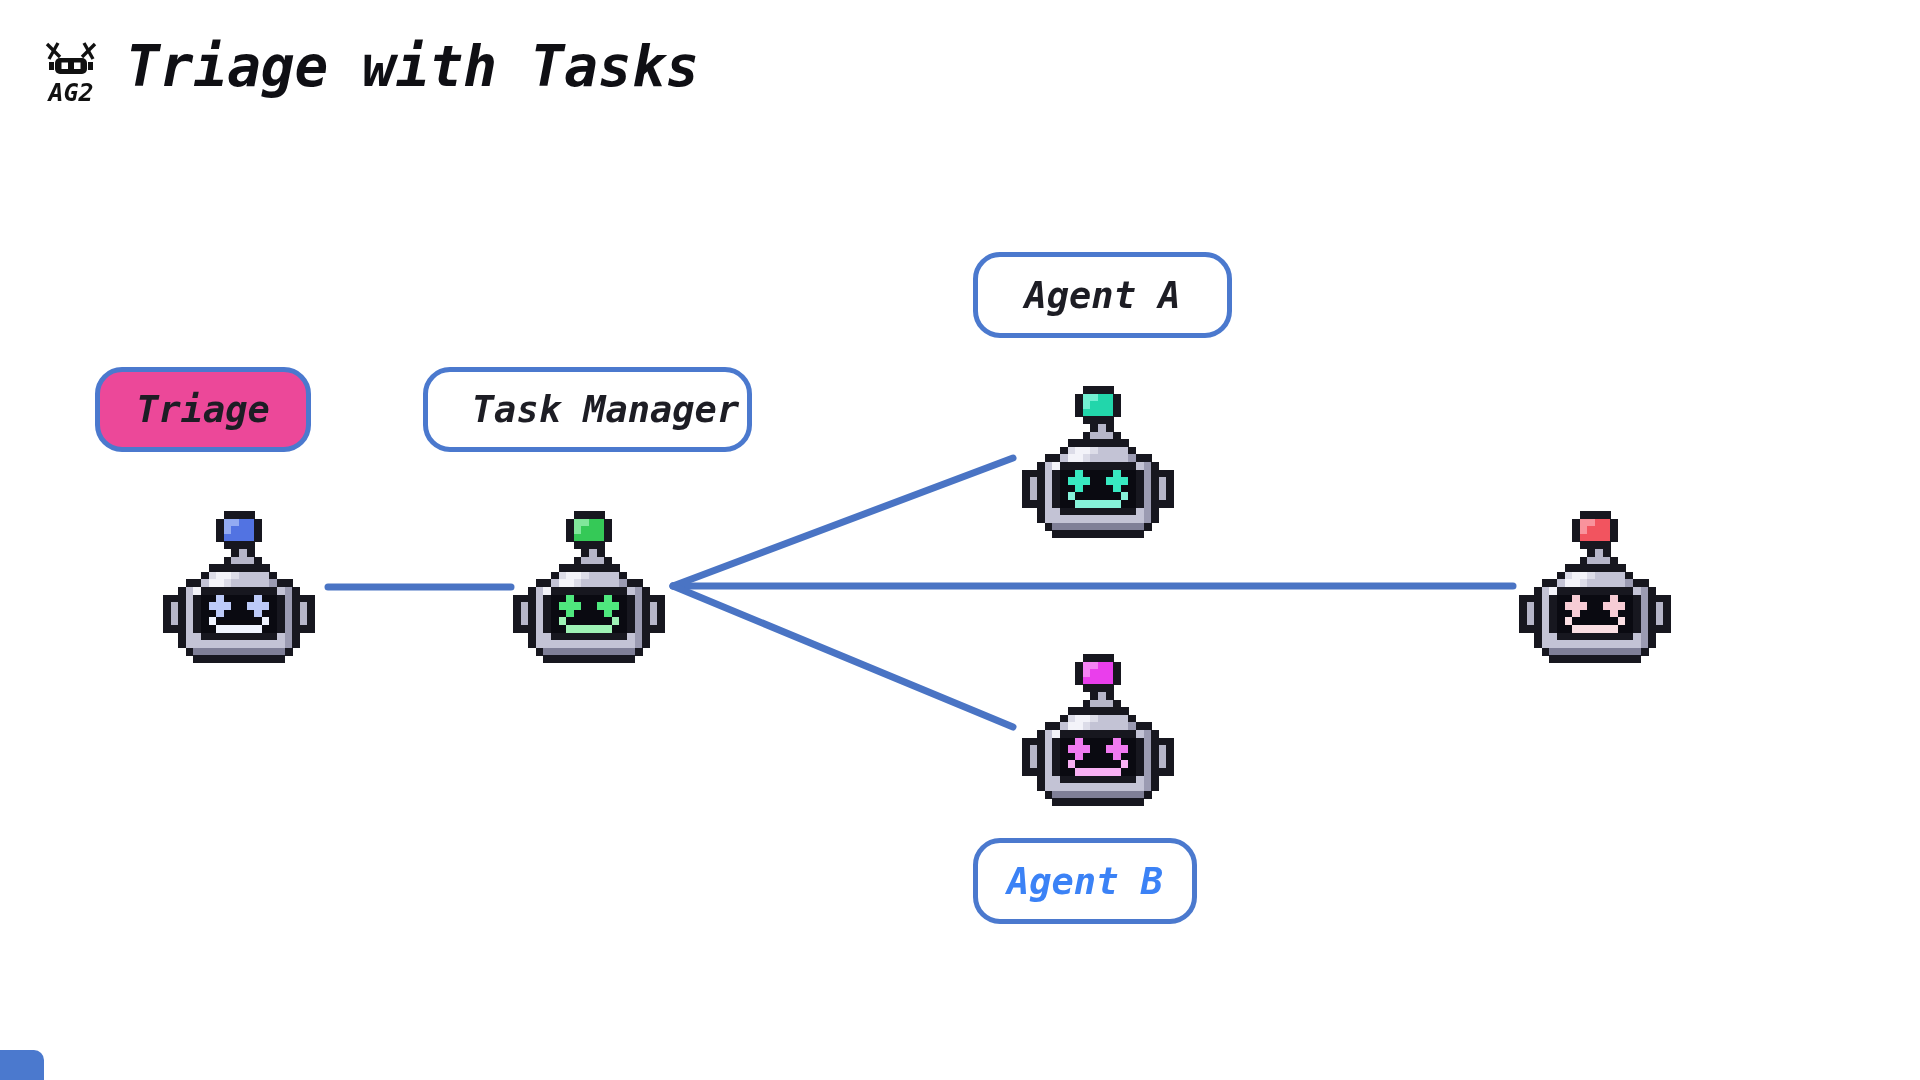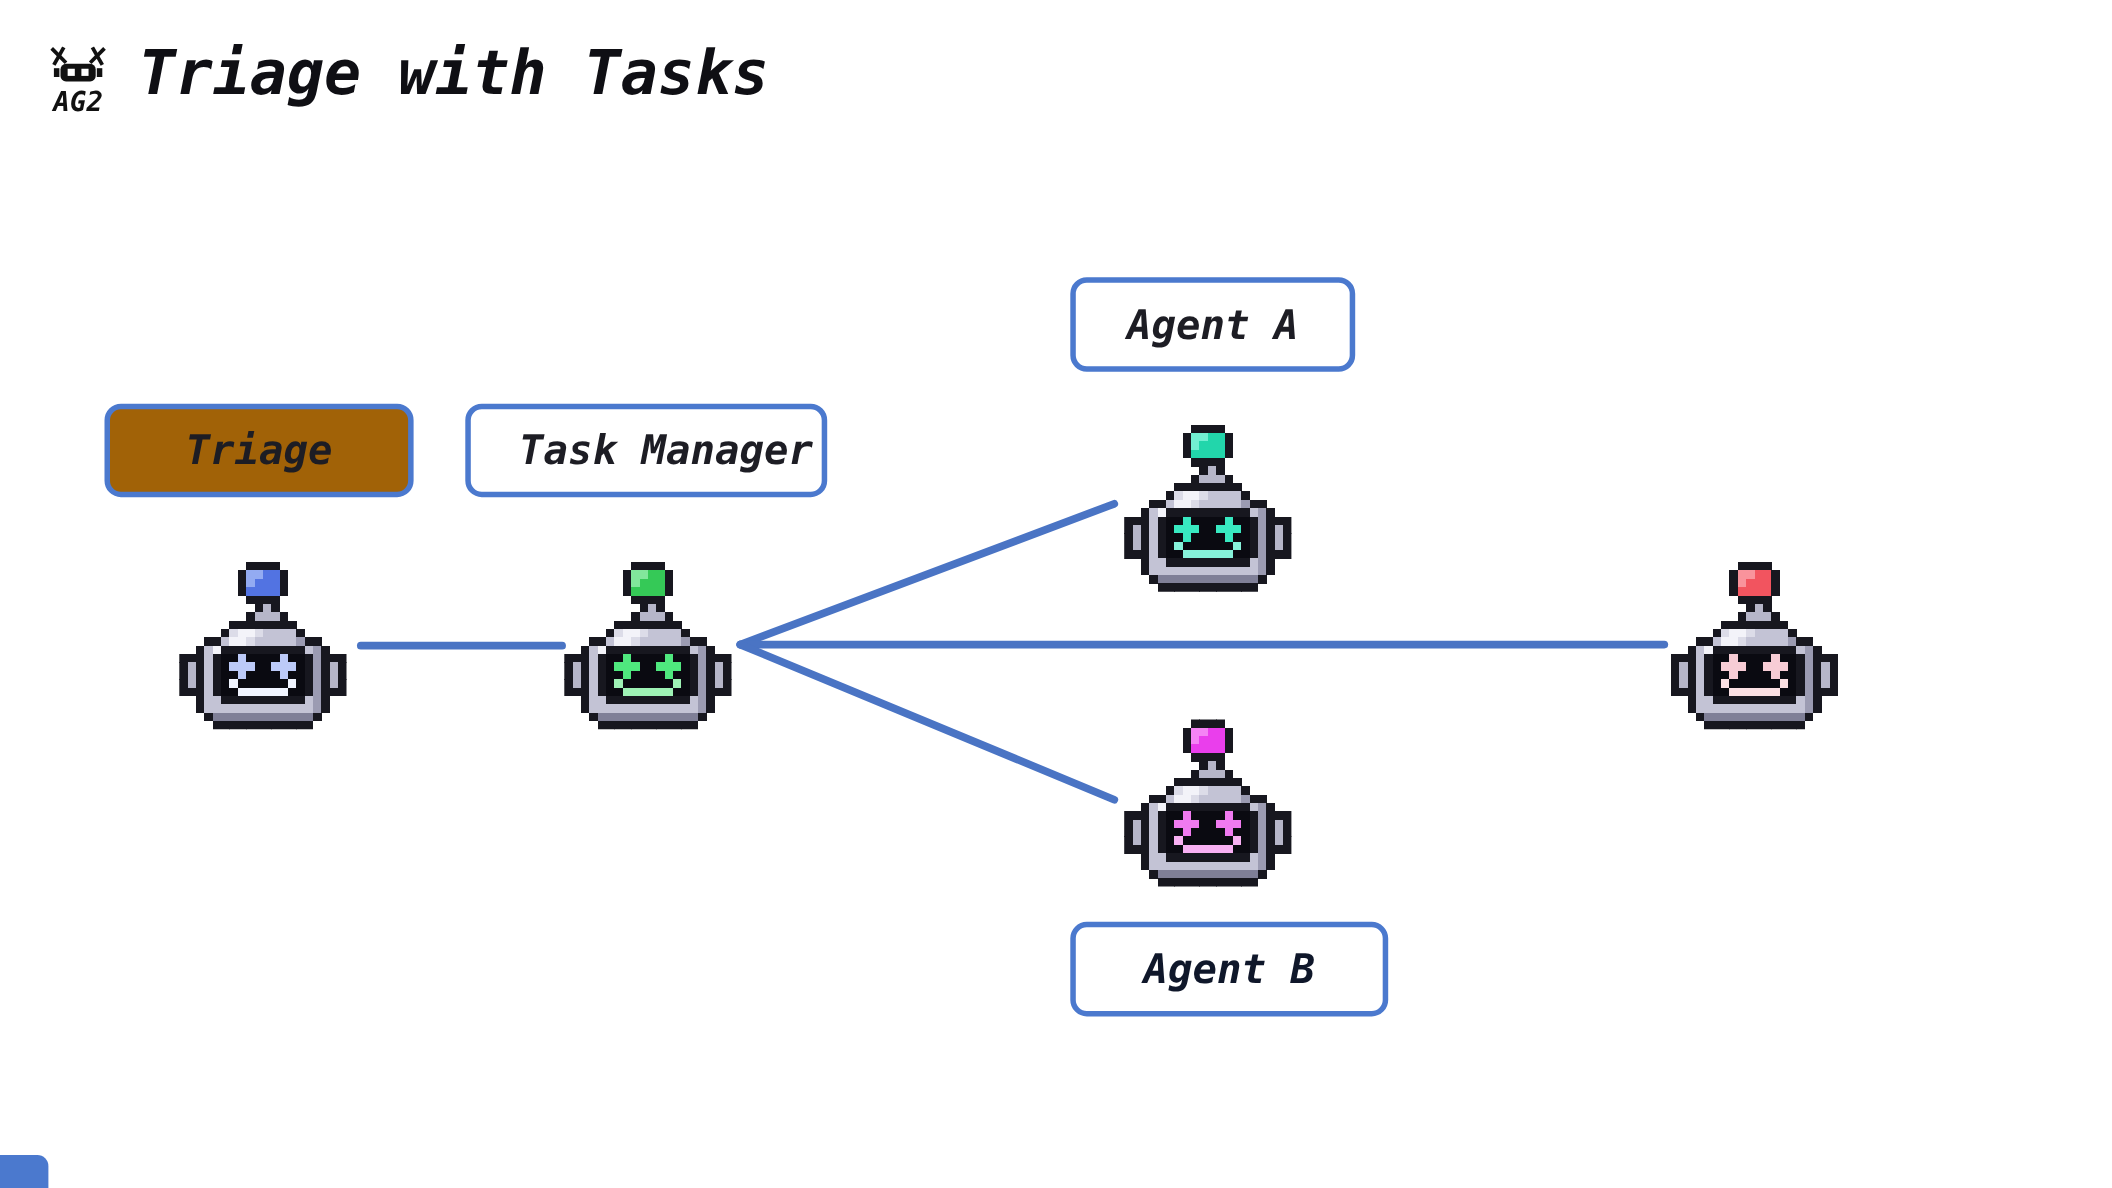--- a/index.html
+++ b/index.html
@@ -19,7 +19,7 @@
   
   .agent-box{
     position:absolute;box-sizing:border-box;background:#ffffff;
-    border:5px solid #4b79ce;border-radius:15px;
+    border:5px solid #4b79ce;border-radius:27px;
     display:flex;align-items:center;justify-content:center;
     font-size:37px;font-weight:bold;color:#1d1d24;white-space:nowrap;
   }

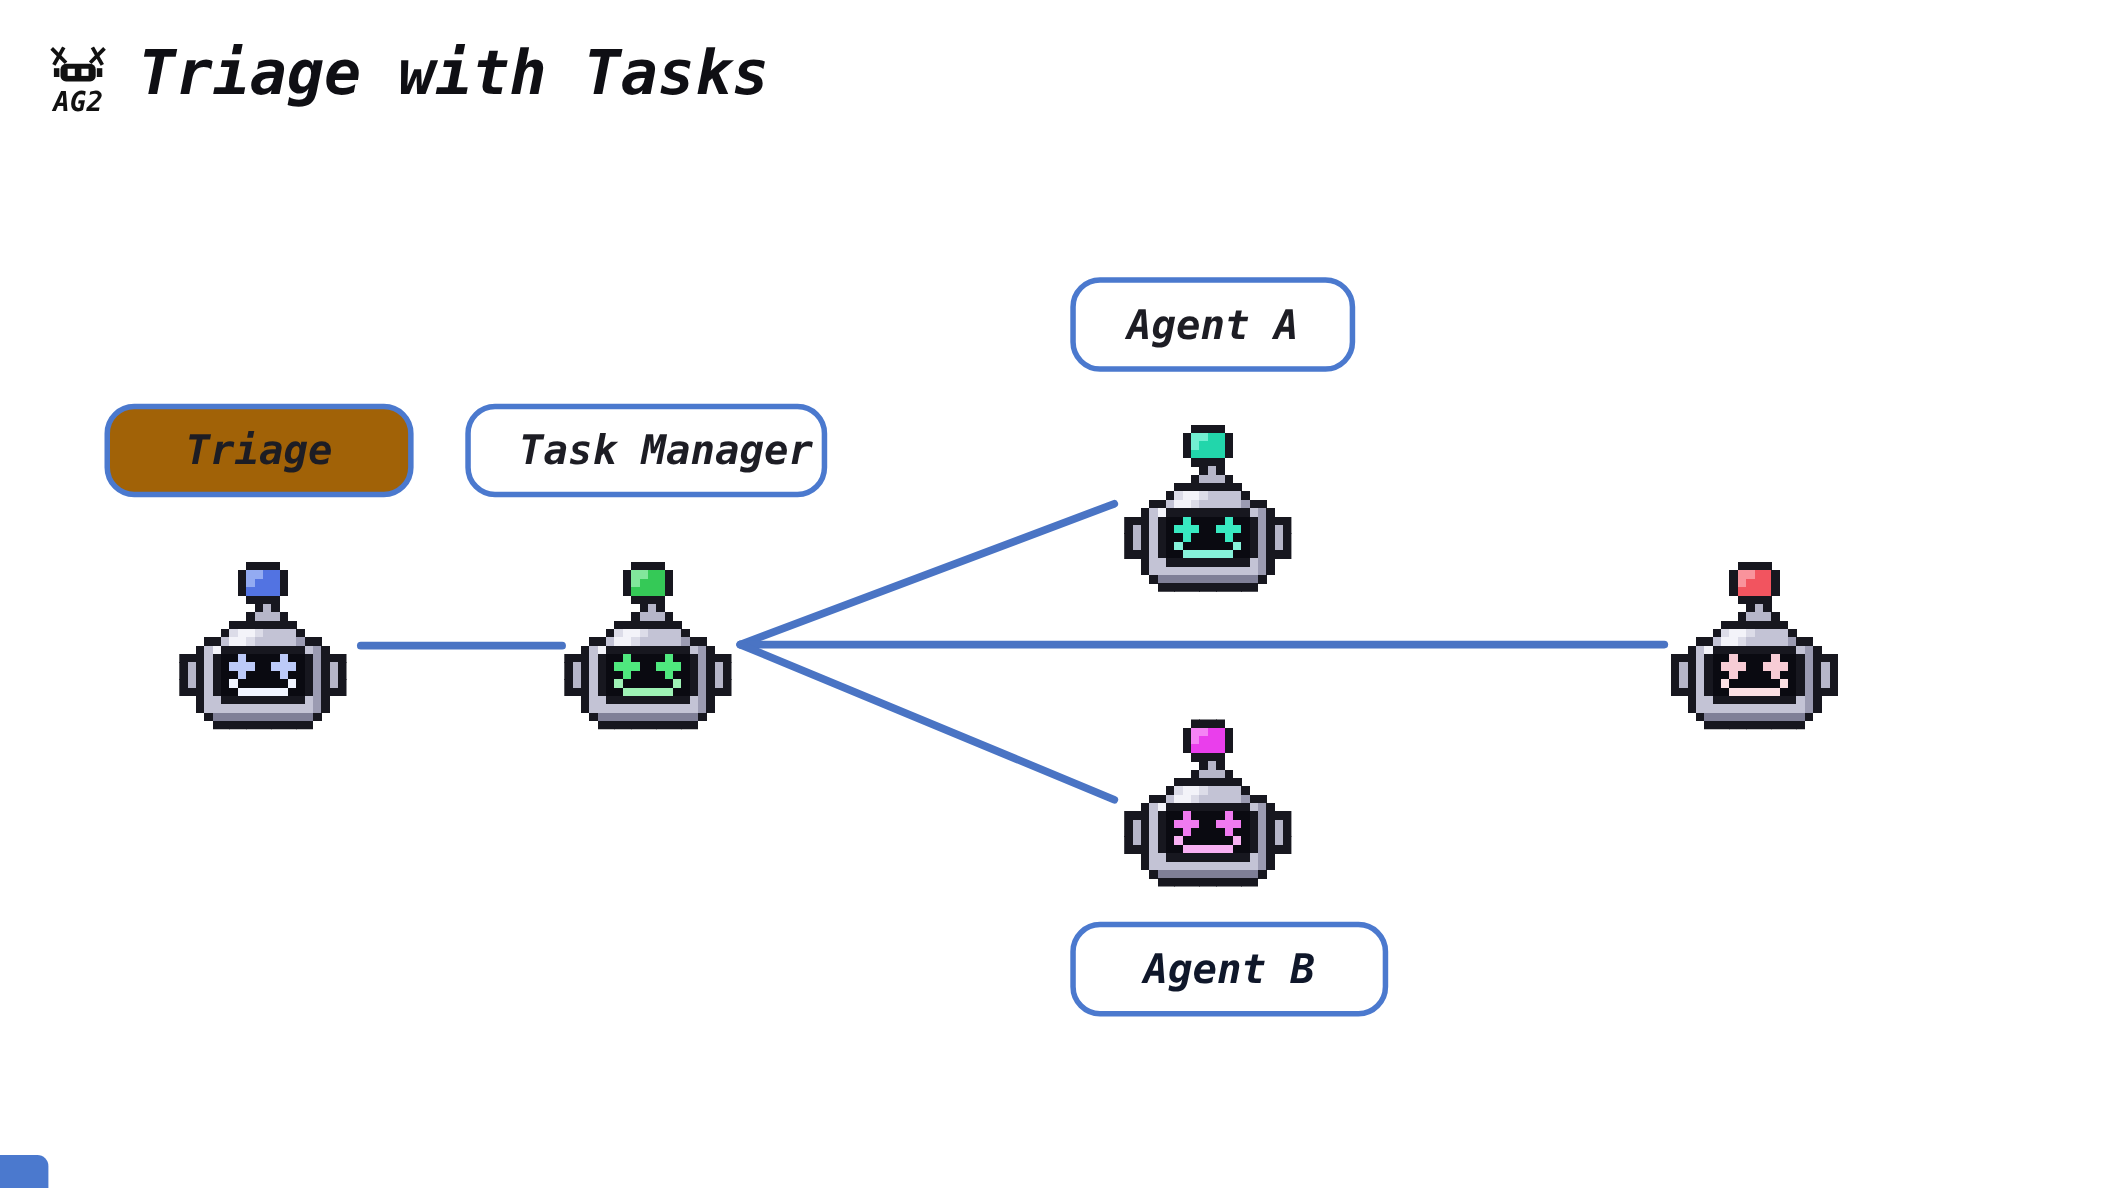--- a/index.html
+++ b/index.html
@@ -61,7 +61,7 @@
       <line x1="673" y1="586" x2="1013" y2="727" stroke="#4a74c4" stroke-width="7" stroke-linecap="round"></line>
     </svg>
 
-  <div class="agent-box" style="left: 95px; top: 367px; width: 281px; height: 85px; border-color: rgb(75, 121, 206); color: rgb(29, 29, 36); background: #a16207;">
+  <div class="agent-box" style="left: 95px; top: 367px; width: 216px; height: 85px; border-color: rgb(75, 121, 206); color: rgb(29, 29, 36); background: #ec4899;">
     <span>Triage</span>
   </div>
   <div class="agent-box" style="left: 423px; top: 367px; width: 329px; height: 85px; border-color: rgb(75, 121, 206); color: rgb(29, 29, 36); background: rgb(255, 255, 255); padding-left: 36px;">

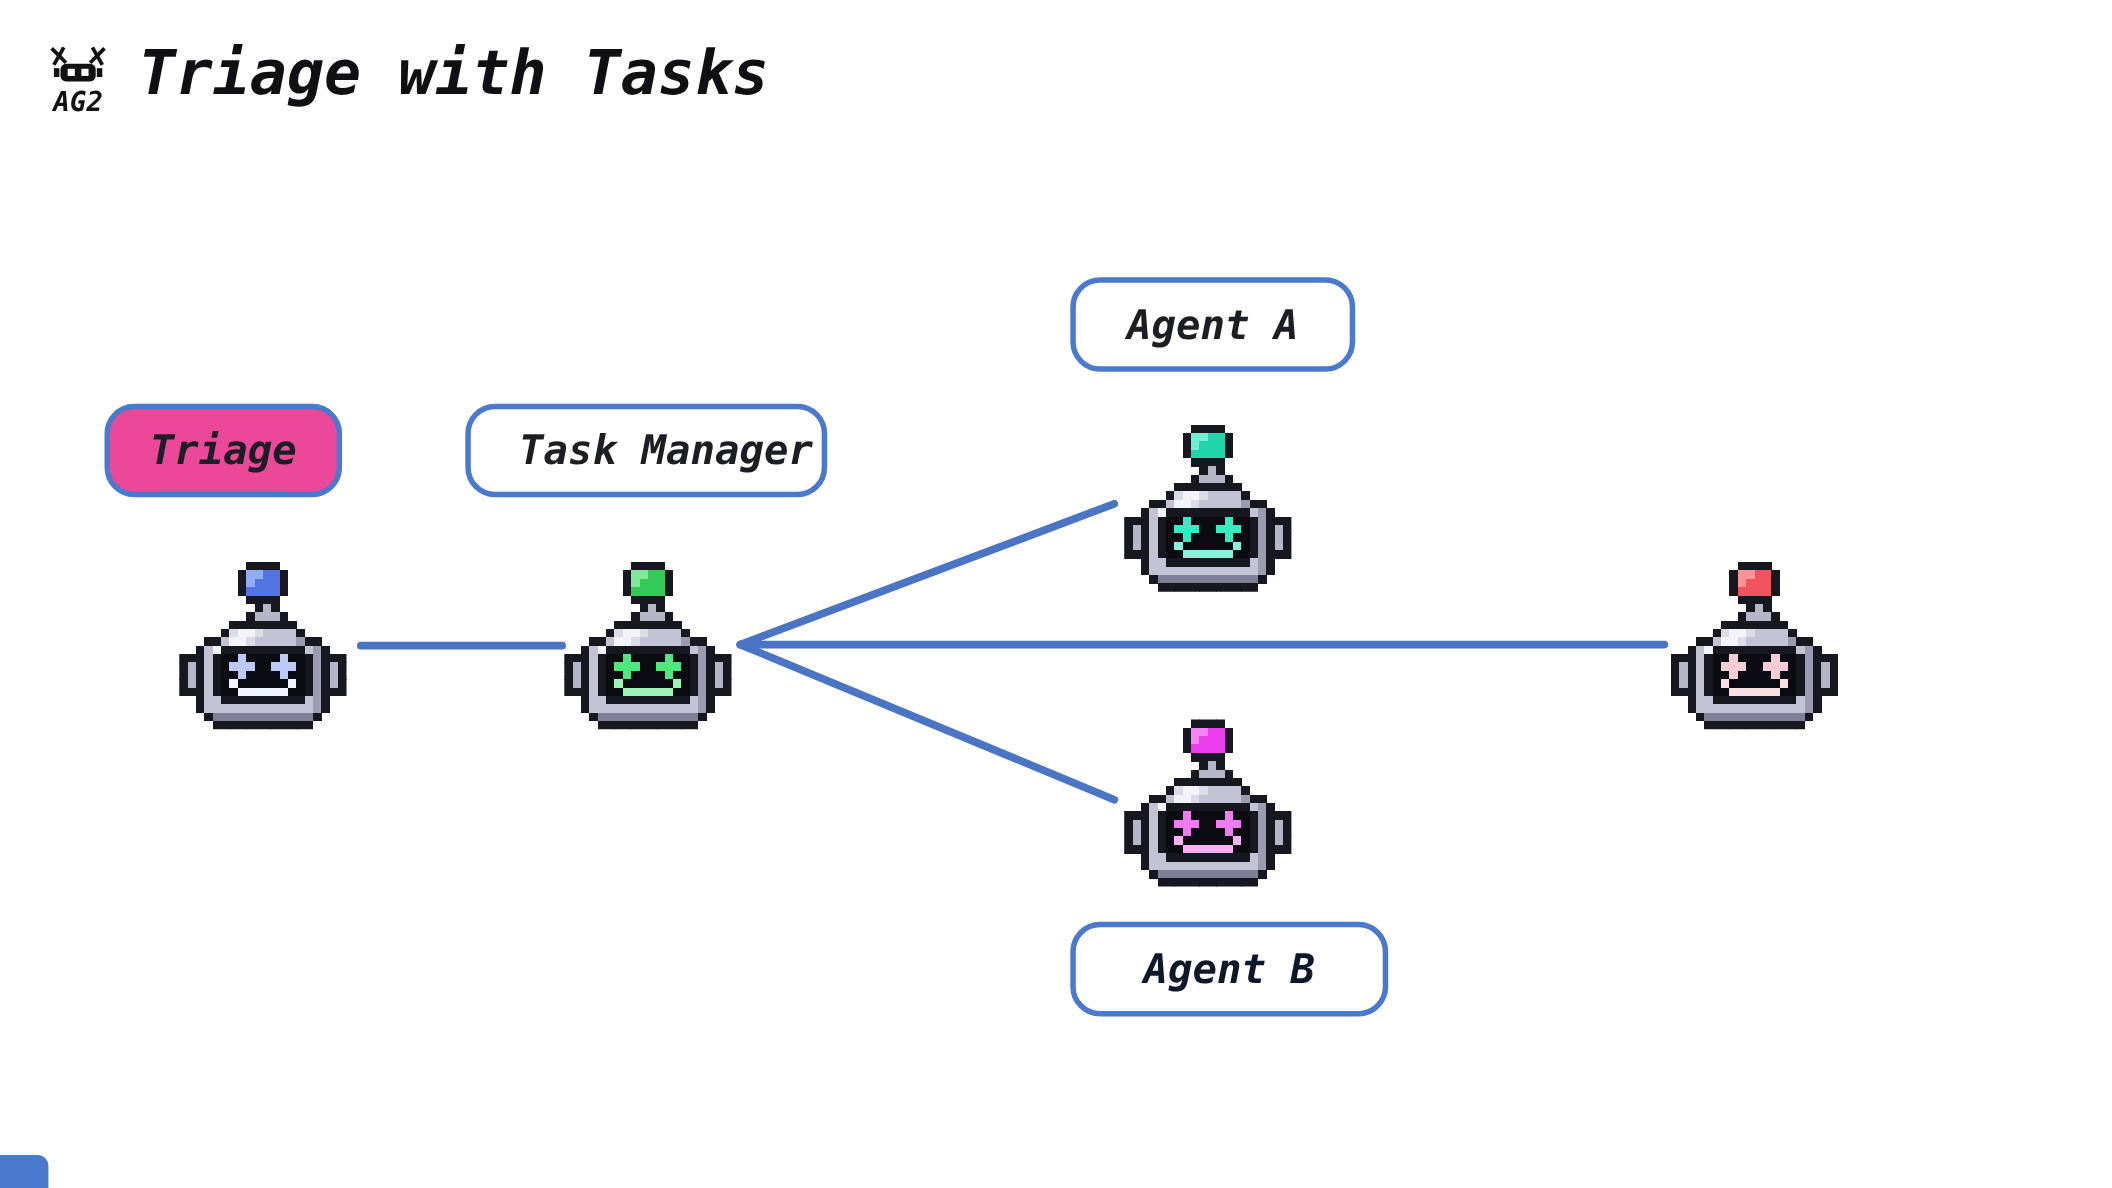--- a/index.html
+++ b/index.html
@@ -70,7 +70,7 @@
   <div class="agent-box" style="left: 973px; top: 252px; width: 259px; height: 86px; border-color: rgb(75, 121, 206); color: rgb(29, 29, 36); background: rgb(255, 255, 255);">
     <span>Agent A</span>
   </div>
-  <div class="agent-box" style="left: 973px; top: 838px; width: 289px; height: 86px; border-color: rgb(75, 121, 206); color: #0f172a; background: rgb(255, 255, 255);">
+  <div class="agent-box" style="left: 973px; top: 838px; width: 224px; height: 86px; border-color: rgb(75, 121, 206); color: #3b82f6; background: rgb(255, 255, 255);">
     <span>Agent B</span>
   </div>
 

